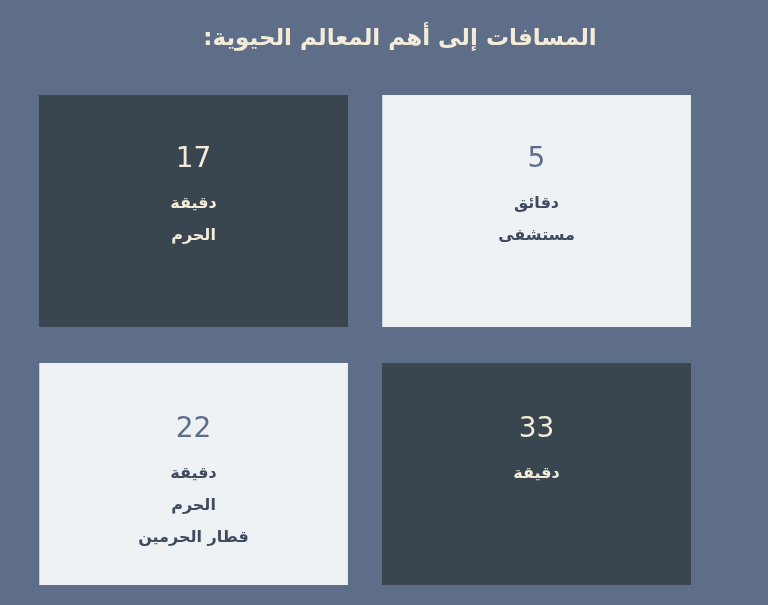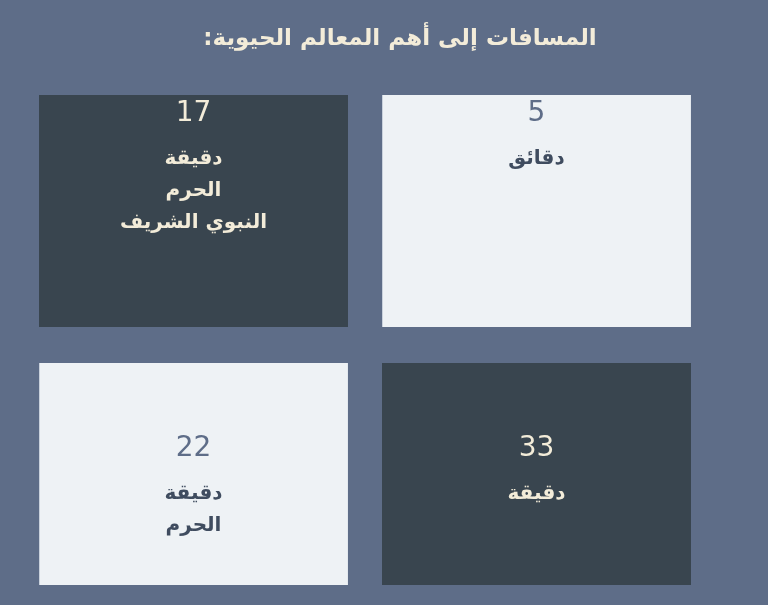--- a/index.html
+++ b/index.html
@@ -52,6 +52,7 @@
     flex-direction: column;
     align-items: center;
     justify-content: flex-start;
+    padding-top: 46px;
     direction: rtl;
     overflow: hidden;
   }

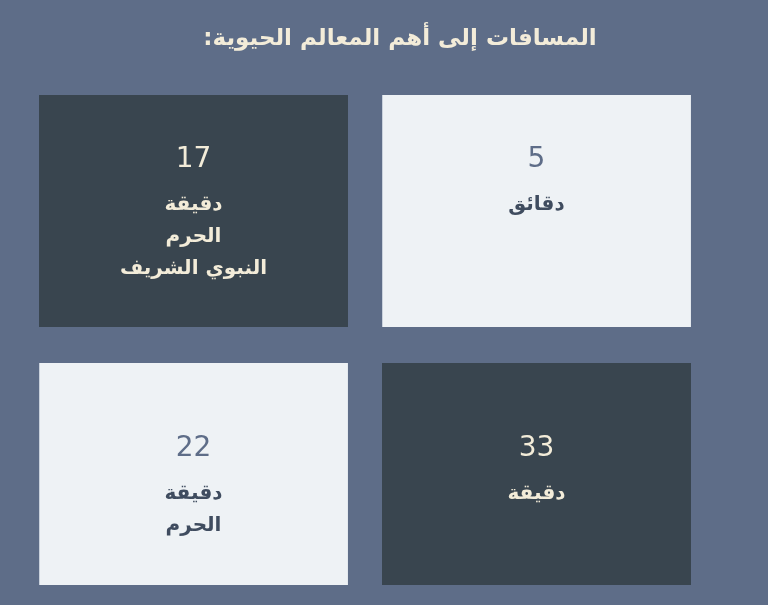--- a/index.html
+++ b/index.html
@@ -79,7 +79,7 @@
   .card.dark  .card-number { color: #f3ecd9; }
 
   .card-unit, .card-line1, .card-line2 {
-    font-size: 20px;
+    font-size: 16px;
     font-weight: bold;
     line-height: 32px;
     text-align: center;

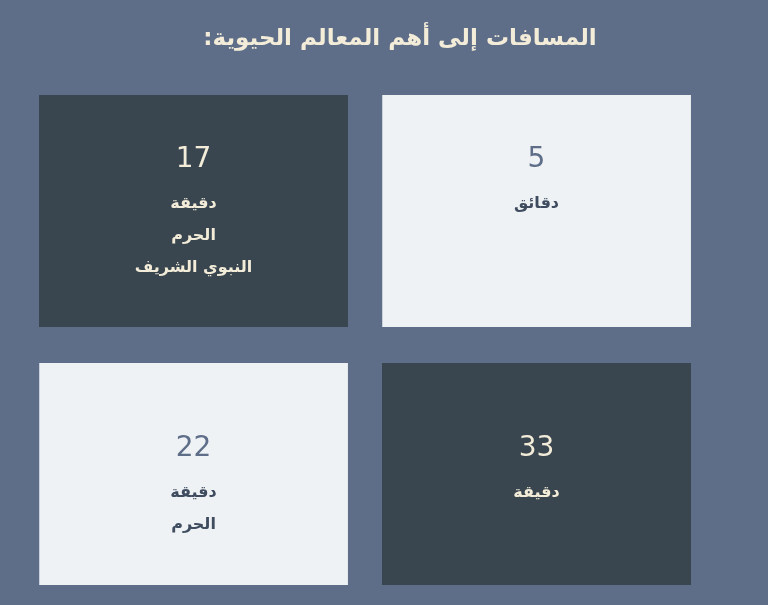--- a/index.html
+++ b/index.html
@@ -106,6 +106,7 @@
     <div class="card light">
       <div class="card-number">5</div>
       <div class="card-unit">دقائق</div>
+      <div class="card-line1">مستشفى</div>
     </div>
 
     <div class="card dark">

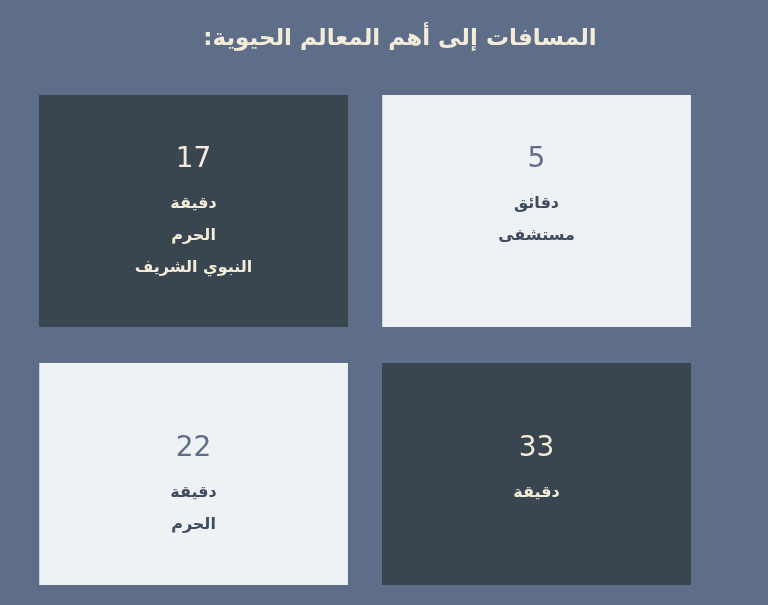--- a/index.html
+++ b/index.html
@@ -113,7 +113,6 @@
       <div class="card-number">17</div>
       <div class="card-unit">دقيقة</div>
       <div class="card-line1">الحرم</div>
-      <div class="card-line2">النبوي الشريف</div>
     </div>
 
     <div class="card dark row2">

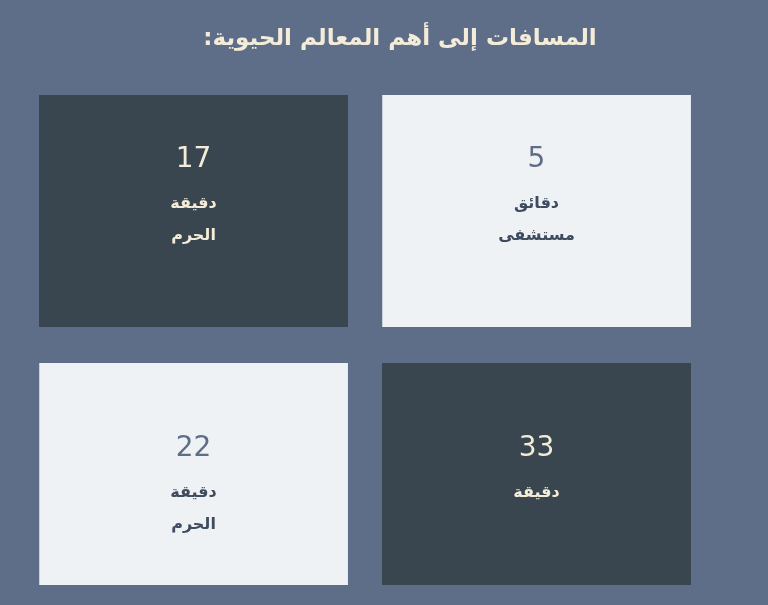--- a/index.html
+++ b/index.html
@@ -65,7 +65,7 @@
     background: #39454f;
   }
   .card.row2 {
-    padding-top: 67px;
+    padding-top: 48px;
   }
   .card-number {
     font-size: 28px;

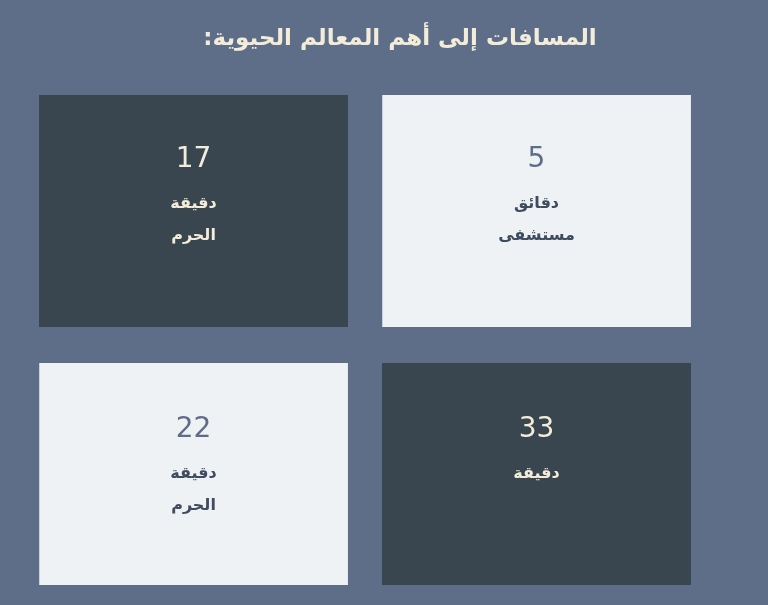--- a/index.html
+++ b/index.html
@@ -124,6 +124,7 @@
       <div class="card-number">22</div>
       <div class="card-unit">دقيقة</div>
       <div class="card-line1">الحرم</div>
+      <div class="card-line2">قطار الحرمين</div>
     </div>
 
   </div>

